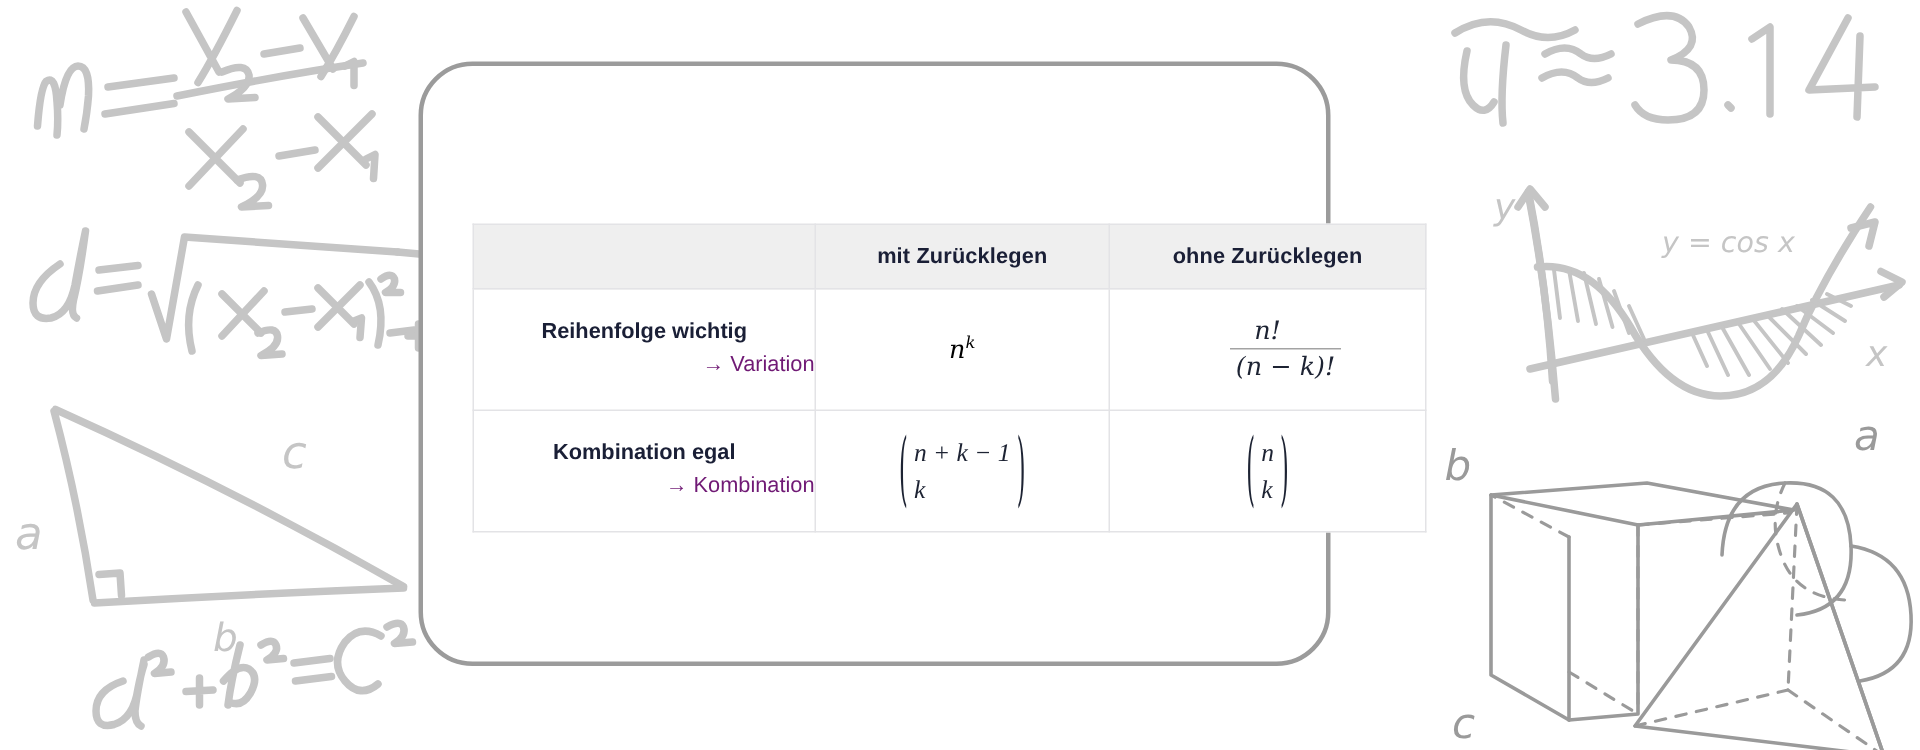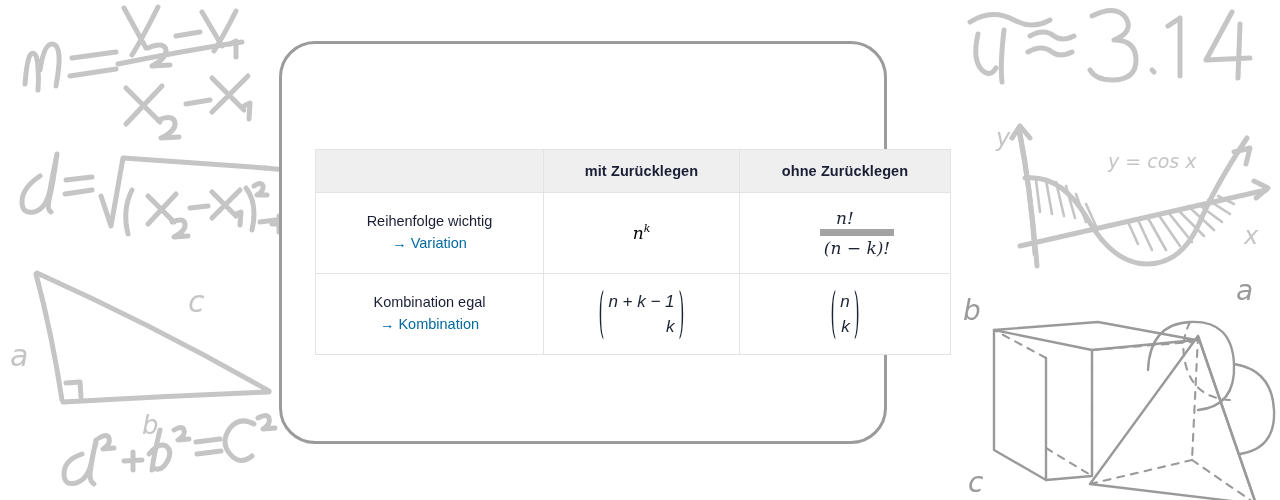--- a/index.html
+++ b/index.html
@@ -46,7 +46,7 @@
   col.c3{width:211px;}
   td.rowlab{height:80px;padding:6px 10px;}
   .rl-main{
-    color:#1a1f36;font-size:14.5px;font-weight:normal;line-height:1.45;
+    color:#1a1f36;font-size:14.5px;font-weight:bold;line-height:1.45;
   }
   .rl-sub{
     color:#0369a1;font-size:14.5px;font-weight:normal;line-height:1.6;

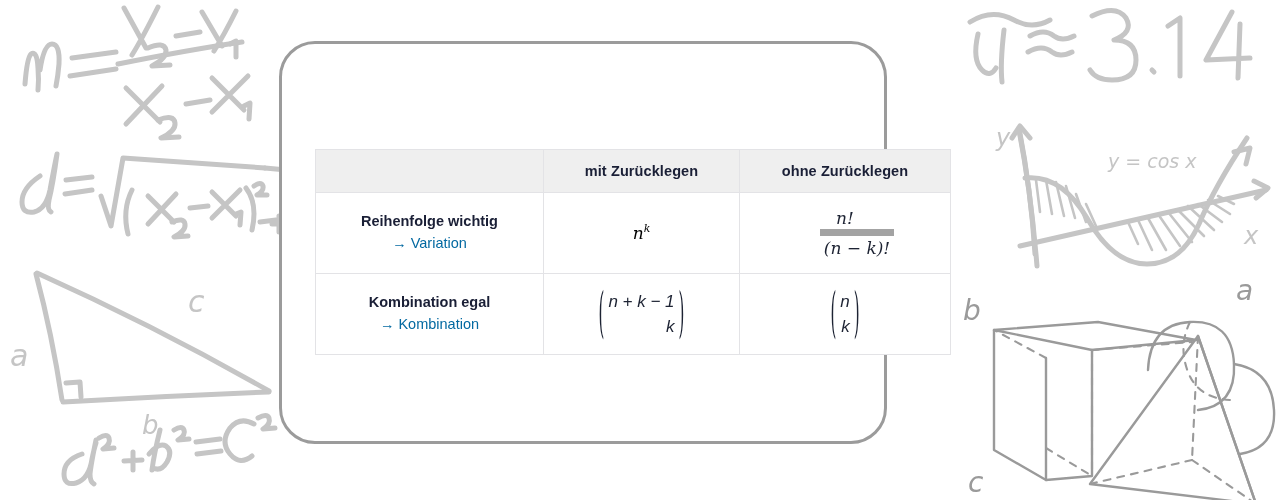--- a/index.html
+++ b/index.html
@@ -49,7 +49,7 @@
     color:#1a1f36;font-size:14.5px;font-weight:bold;line-height:1.45;
   }
   .rl-sub{
-    color:#0369a1;font-size:14.5px;font-weight:normal;line-height:1.6;
+    color:#701a75;font-size:14.5px;font-weight:normal;line-height:1.6;text-align:right;
   }
   td.formula{height:80px;color:#1d2333;}
   .math{

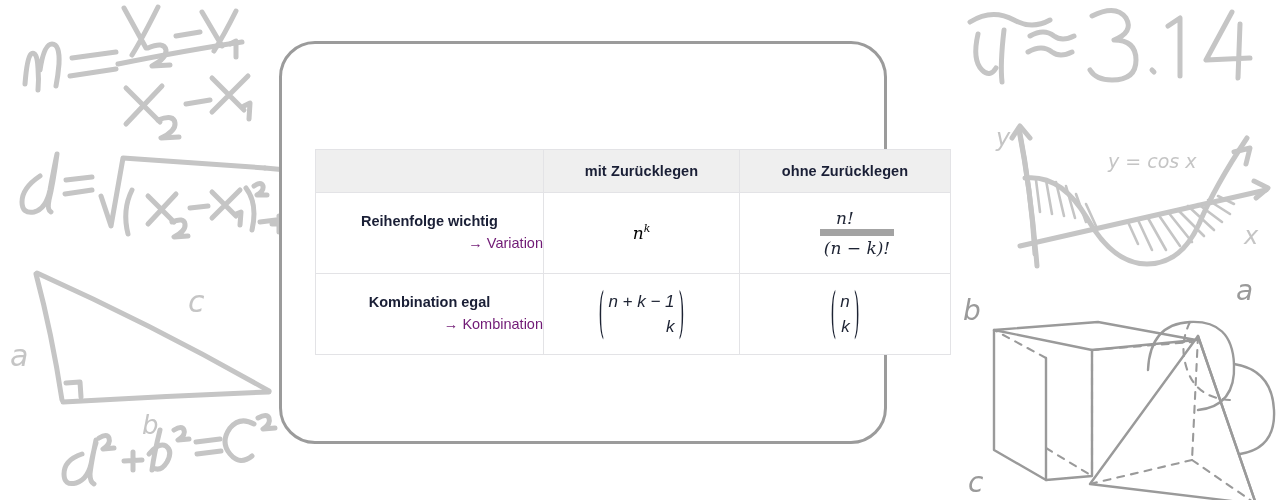--- a/index.html
+++ b/index.html
@@ -68,7 +68,7 @@
     font-family:"DejaVu Serif", serif;font-style:italic;font-size:17px;color:#1d2333;
   }
   .frac .num{display:block;padding:0 4px 1px 4px;}
-  .frac .den{display:block;border-top:7px solid #a3a3a3;padding:2px 4px 0 4px;margin-left:24px;}
+  .frac .den{display:block;border-top:1px solid #a3a3a3;padding:2px 4px 0 4px;margin-left:24px;}
   .binom{
     display:inline-flex;align-items:center;justify-content:center;
     color:#1d2333;

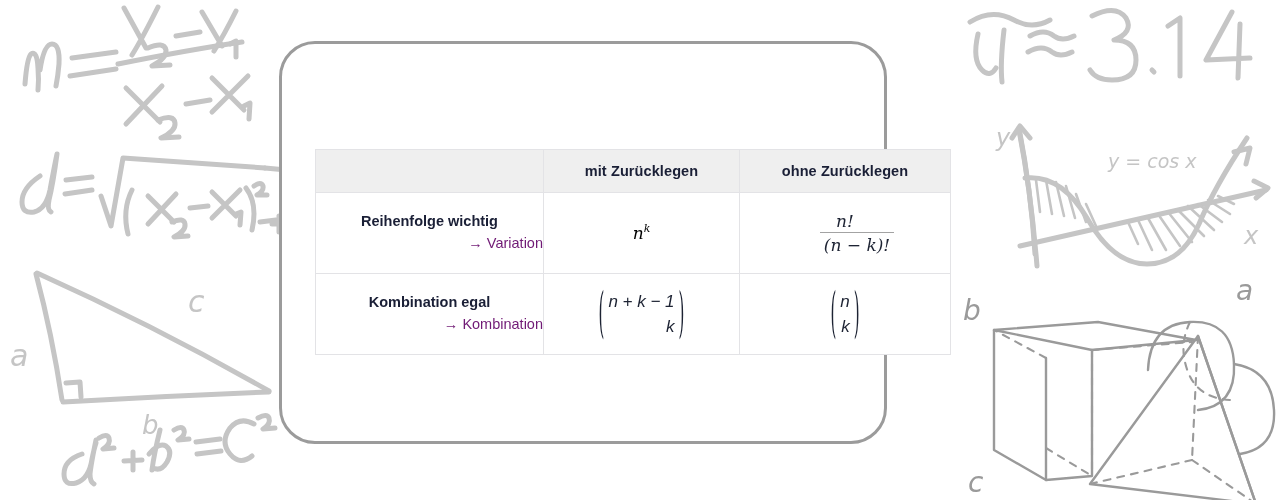--- a/index.html
+++ b/index.html
@@ -82,8 +82,8 @@
     color:#1d2333;
   }
   .binom .stack{
-    display:inline-block;text-align:right;
-    font-family:Liberation Sans, sans-serif;font-style:italic;font-size:17px;
+    display:inline-block;text-align:left;
+    font-family:Liberation Serif, serif;font-style:italic;font-size:17px;
     line-height:1.5;padding:0 4px;
   }
   .binom .stack span{display:block;}

